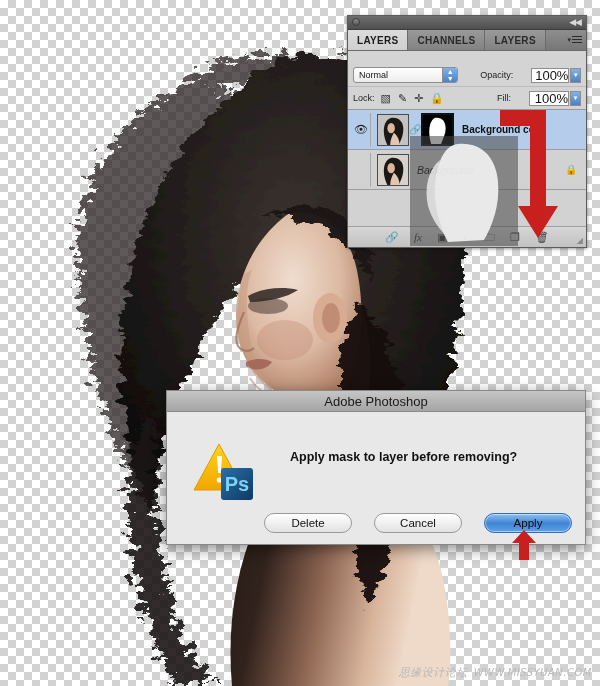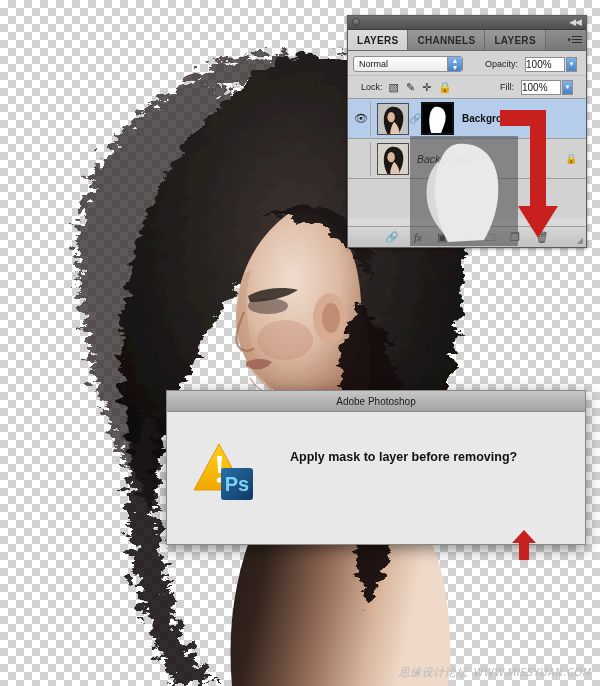--- a/index.html
+++ b/index.html
@@ -58,7 +58,7 @@
   .menu .lines i{display:block;height:1px;background:#2b2b2b;margin:2px 0;}
 
   .blendrow{
-    height:22px;display:flex;align-items:center;padding:2px 5px 0 5px;
+    height:22px;display:flex;align-items:center;padding:13px 5px 0 5px;
     background:#d4d4d4;border-bottom:1px solid #bcbcbc;
   }
   .combo{

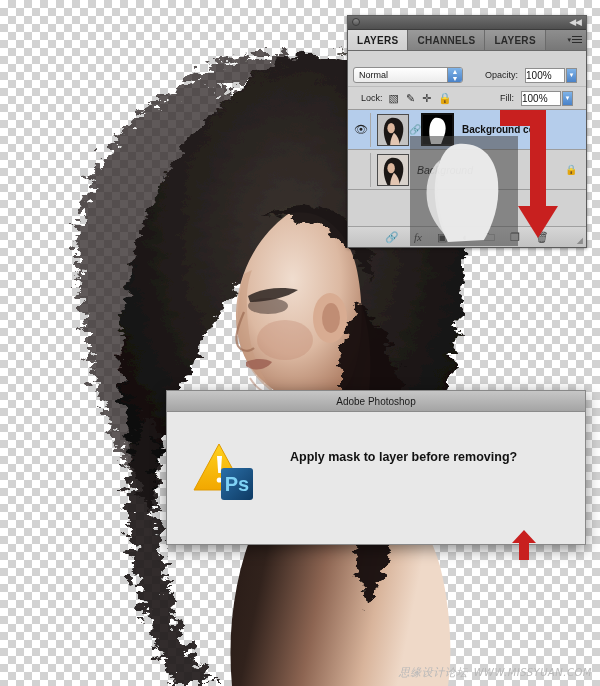--- a/index.html
+++ b/index.html
@@ -75,8 +75,8 @@
   }
   .lbl{font-size:9px;color:#1d1d1d;margin-left:22px;}
   .numfield{
-    margin-left:7px;width:40px;height:15px;border:1px solid #8e8e8e;background:#fff;
-    font-size:10px;color:#111;display:flex;align-items:center;justify-content:flex-start;box-sizing:border-box;
+    margin-left:18px;width:40px;height:15px;border:1px solid #8e8e8e;background:#fff;
+    font-size:13px;color:#111;display:flex;align-items:center;justify-content:flex-end;box-sizing:border-box;
   }
   .numarrow{
     width:11px;height:15px;margin-left:1px;border:1px solid #8e8e8e;

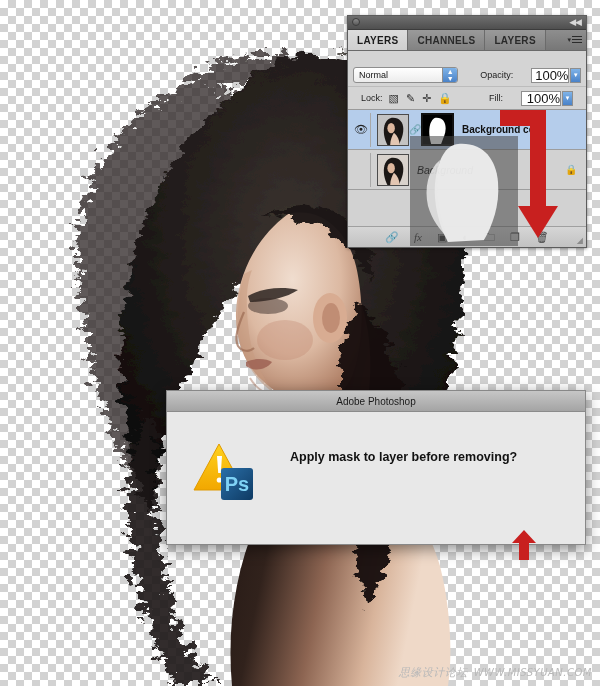--- a/index.html
+++ b/index.html
@@ -84,7 +84,7 @@
     display:flex;align-items:center;justify-content:center;box-sizing:border-box;
   }
   .lockrow{
-    height:22px;display:flex;align-items:center;padding:0 13px;
+    height:22px;display:flex;align-items:center;padding:0 5px;
     background:#d4d4d4;border-bottom:1px solid #9a9a9a;
   }
   .lock-icons{display:flex;align-items:center;gap:7px;margin-left:6px;}

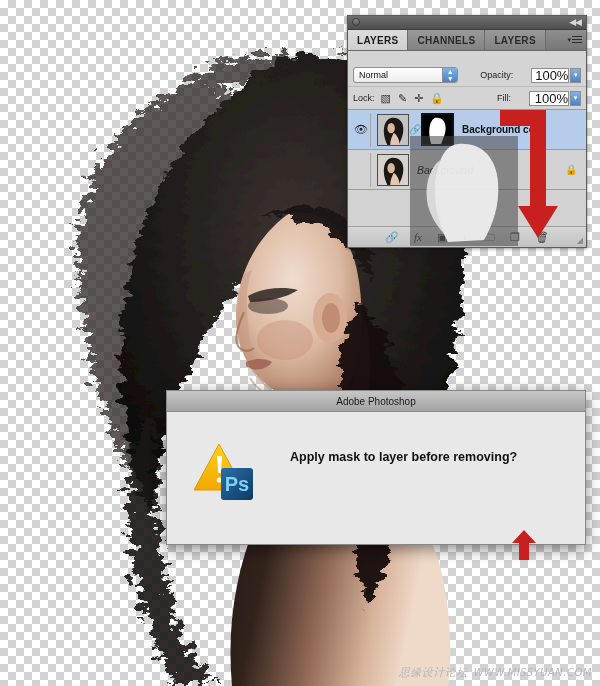--- a/index.html
+++ b/index.html
@@ -144,7 +144,7 @@
     height:20px;background:linear-gradient(#c6c6c6,#a4a4a4);
     border-bottom:1px solid #8b8b8b;
     display:flex;align-items:center;justify-content:center;
-    font-size:10px;color:#1a1a1a;
+    font-size:13px;color:#1a1a1a;
   }
   #dialog .body{position:relative;height:134px;}
   #warn-icon{position:absolute;left:24px;top:28px;width:66px;height:66px;}

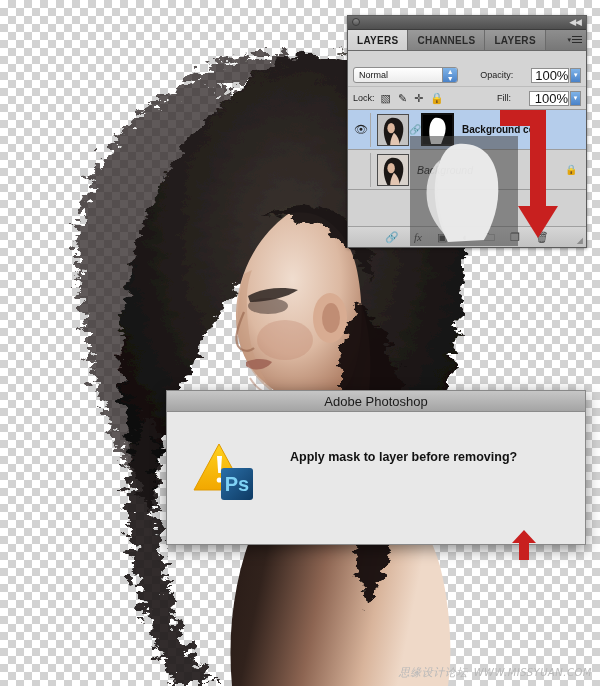--- a/index.html
+++ b/index.html
@@ -433,6 +433,17 @@
 
     <div class="msg">Apply mask to layer before removing?</div>
 
+    <div class="btns">
+      <div class="btn">
+          <span>Delete</span>
+        </div>
+      <div class="btn">
+          <span>Cancel</span>
+        </div>
+      <div class="btn primary">
+          <span>Apply</span>
+        </div>
+    </div>
   </div>
 </div>
 

